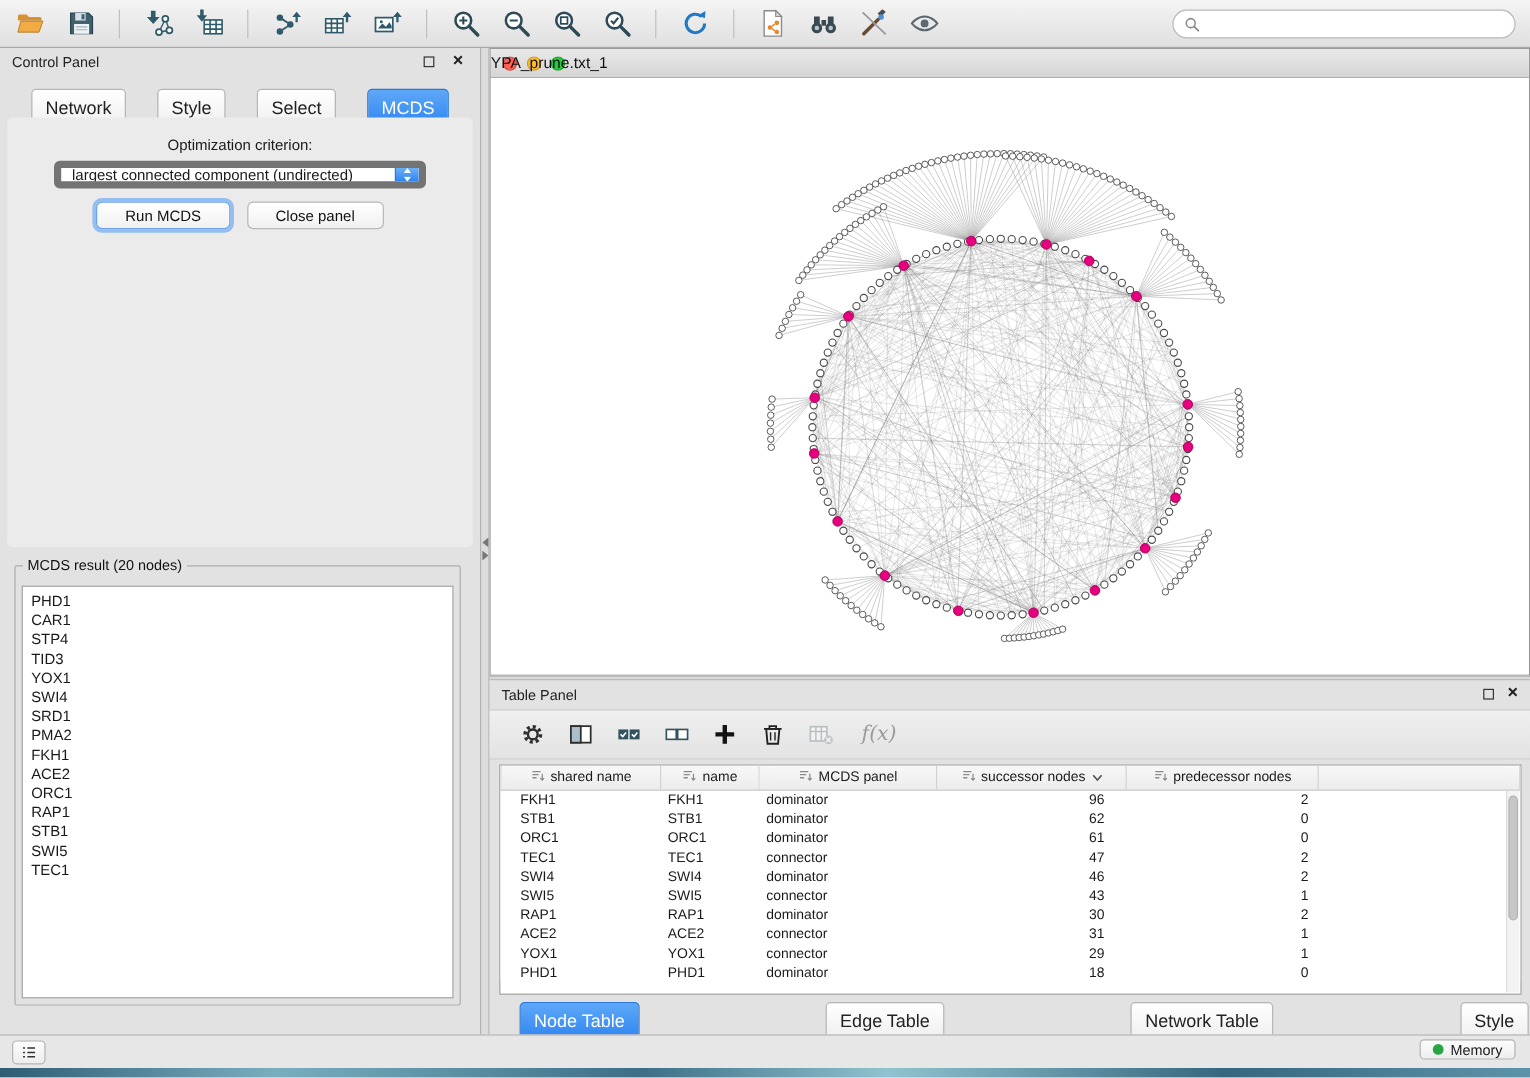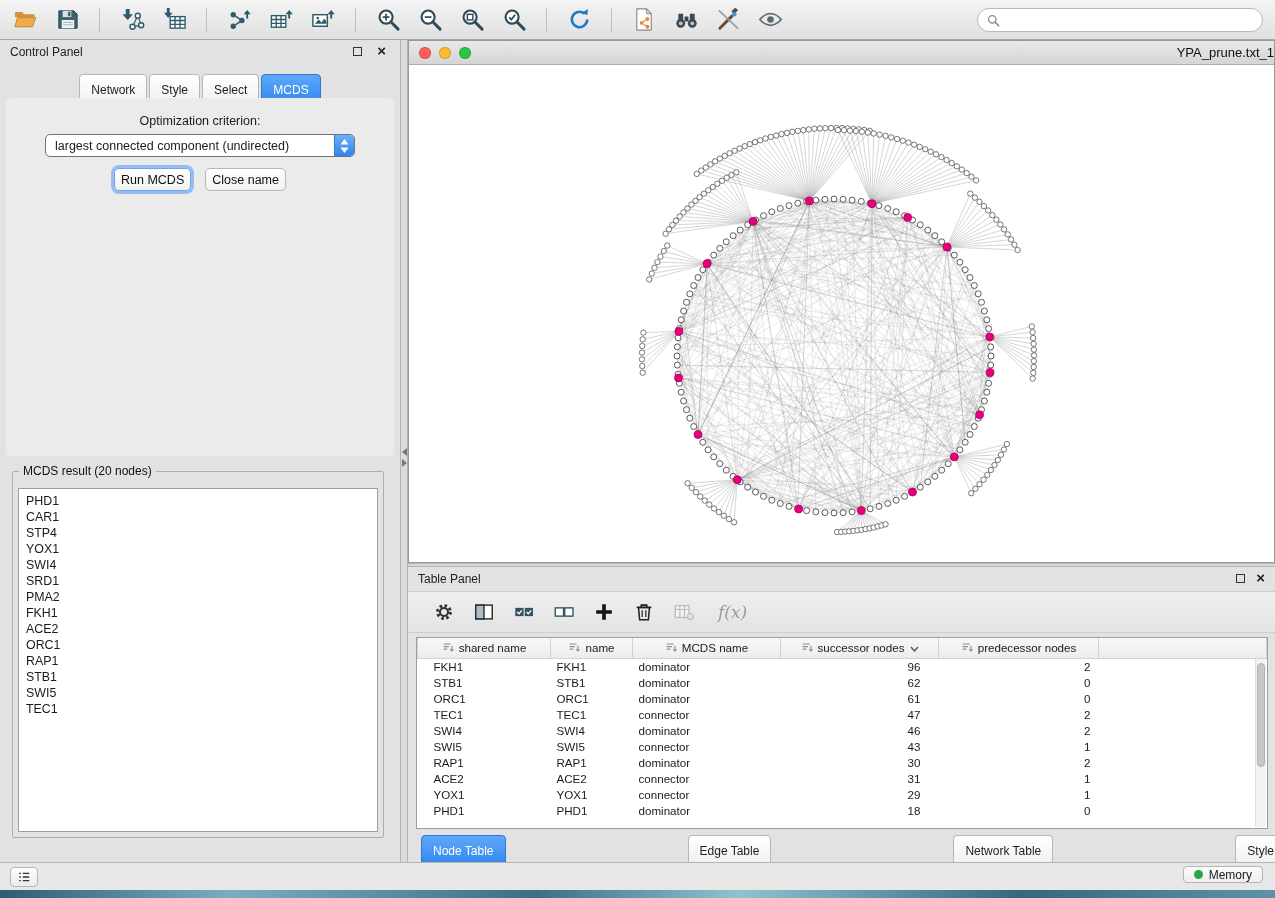--- a/index.html
+++ b/index.html
@@ -52,7 +52,7 @@
   #net-titlebar{position:absolute;left:0;top:0;width:100%;height:24px;background:linear-gradient(#e9e9e9,#d5d5d5);border-bottom:1px solid #aeaeae}
   #traffic{position:absolute;left:10px;top:6px;display:flex;gap:8px}
   .traffic{width:12px;height:12px;border-radius:50%;border:1px solid rgba(0,0,0,.18)}
-  #net-title{position:absolute;left:0;top:4px;width:100%;text-align:right;font-size:13px;color:#111}
+  #net-title{position:absolute;left:0;top:4px;width:100%;text-align:left;font-size:13px;color:#111}
   #net-svg{position:absolute;left:0;top:24px;width:865px;height:497px;background:#fff}
 
   

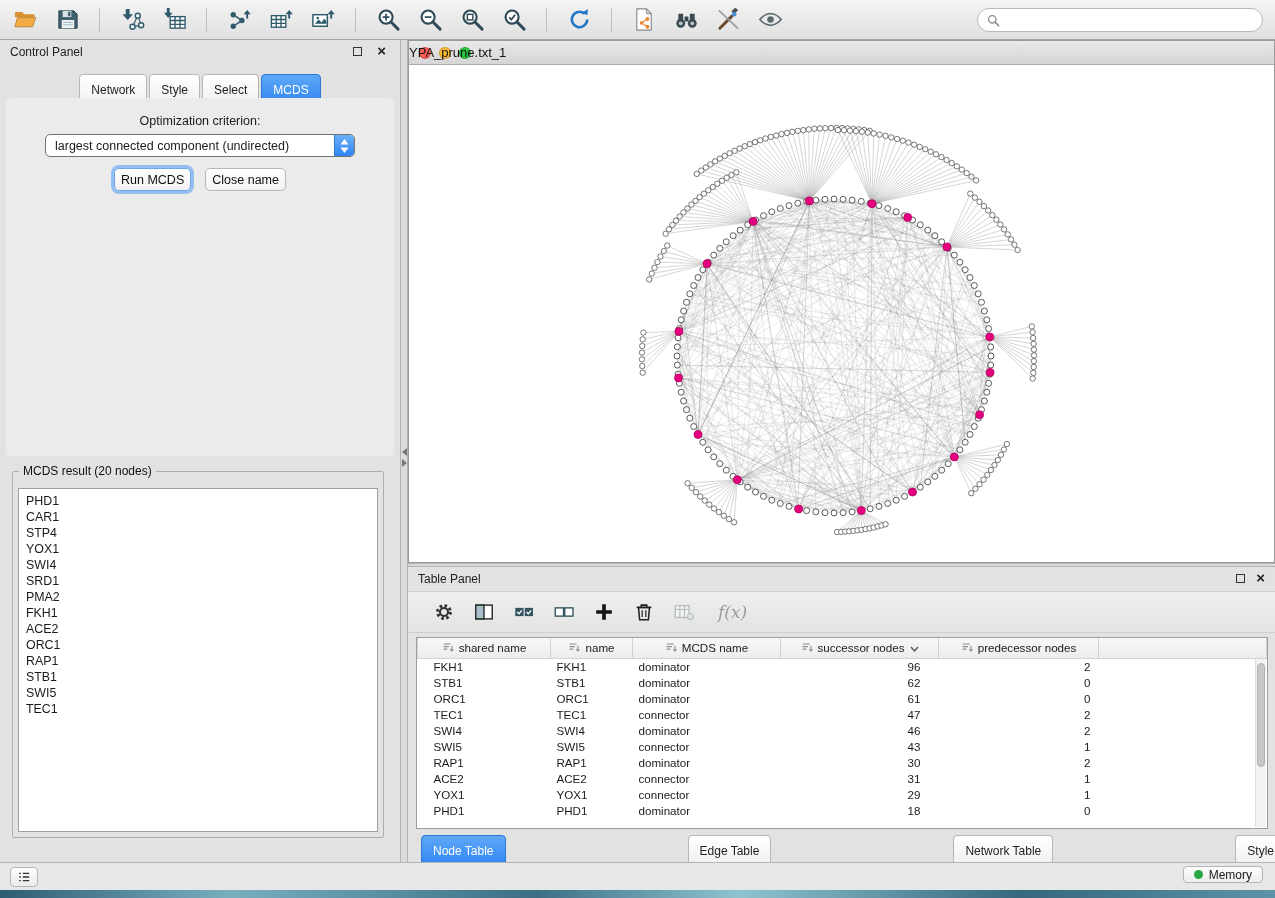--- a/index.html
+++ b/index.html
@@ -24,7 +24,7 @@
   .win-close{position:absolute;top:2px;font-size:15px;font-weight:bold;color:#222;line-height:18px}
   #cp-float{right:38px}#cp-close{right:14px}
   #cp-tabs{position:absolute;left:0;top:34px;width:100%;display:flex;justify-content:center}
-  .seg-tab{height:21px;padding:15px 11px;background:linear-gradient(#ffffff,#efefef);border:1px solid #b6b6b6;border-radius:4px;margin:0 1px;font-size:12px;display:flex;align-items:center;color:#222}
+  .seg-tab{height:21px;padding:15px 11px;background:linear-gradient(#ffffff,#efefef);border:1px solid #b6b6b6;border-radius:4px;margin:0 13px;font-size:15px;display:flex;align-items:center;color:#222}
   .seg-tab.active{background:linear-gradient(#5fa8f8,#2e85f1);border-color:#2a78d8;color:#fff}
   #cp-content{position:absolute;left:6px;top:58px;width:388px;height:358px;background:#ebebeb;border-radius:4px}
   #opt-label{position:absolute;left:0;top:74px;width:100%;text-align:center;font-size:12.5px}

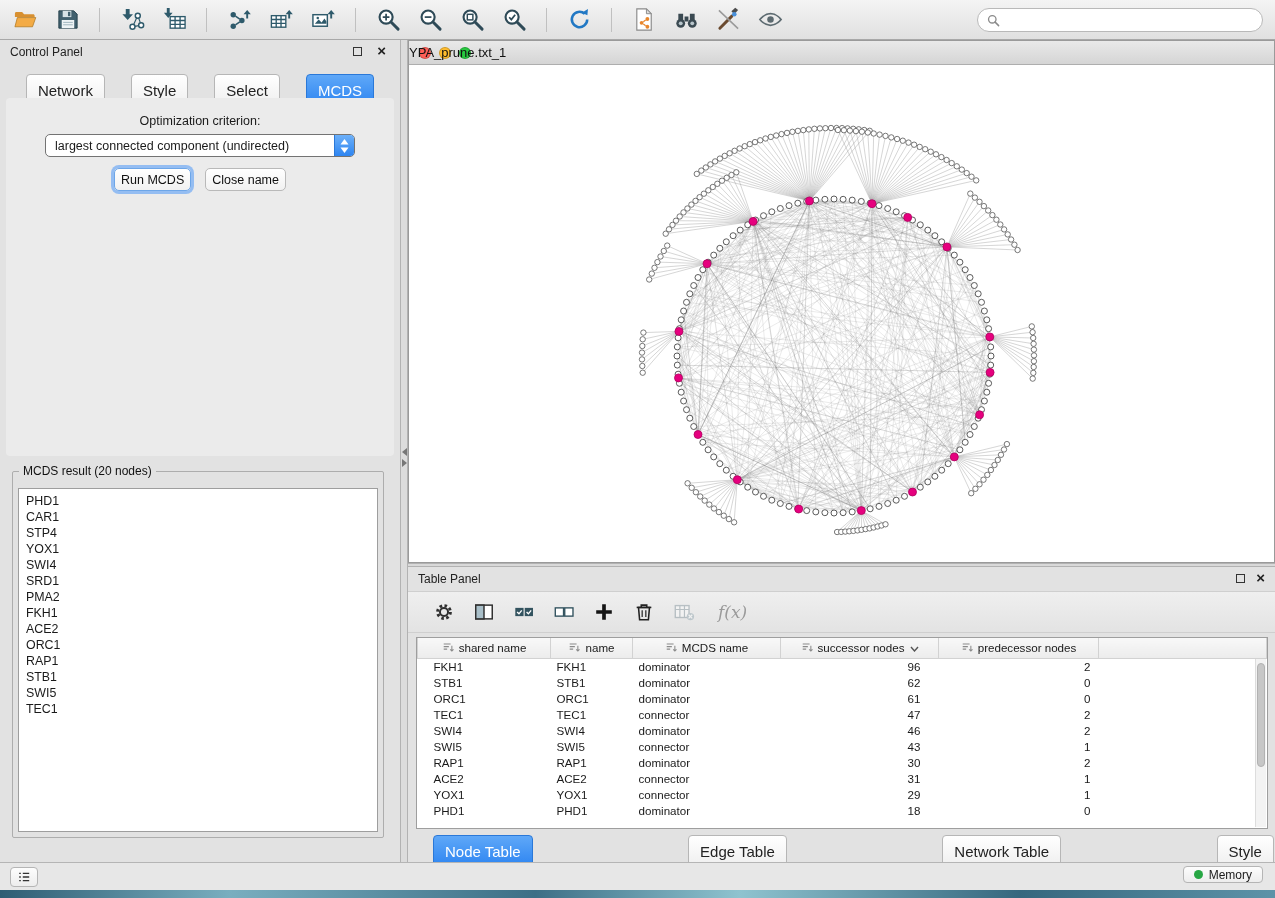--- a/index.html
+++ b/index.html
@@ -28,7 +28,7 @@
   .seg-tab.active{background:linear-gradient(#5fa8f8,#2e85f1);border-color:#2a78d8;color:#fff}
   #cp-content{position:absolute;left:6px;top:58px;width:388px;height:358px;background:#ebebeb;border-radius:4px}
   #opt-label{position:absolute;left:0;top:74px;width:100%;text-align:center;font-size:12.5px}
-  #criterion-select{position:absolute;left:45px;top:94px;width:310px;height:23px;background:#fff;border:1px solid #737373;border-radius:5px;display:flex;align-items:center;overflow:hidden}
+  #criterion-select{position:absolute;left:45px;top:94px;width:310px;height:23px;background:#fff;border:6px solid #737373;border-radius:5px;display:flex;align-items:center;overflow:hidden}
   #criterion-select .val{flex:1;padding:0 9px;font-size:12.5px;white-space:nowrap}
   #criterion-select .stepper{width:20px;align-self:stretch;background:linear-gradient(#6cb0f9,#2e85f1);display:flex;flex-direction:column;align-items:center;justify-content:center;gap:2px;border-left:1px solid #2a78d8}
   #cp-buttons{position:absolute;left:0;top:128px;width:100%;display:flex;justify-content:center;gap:14px}

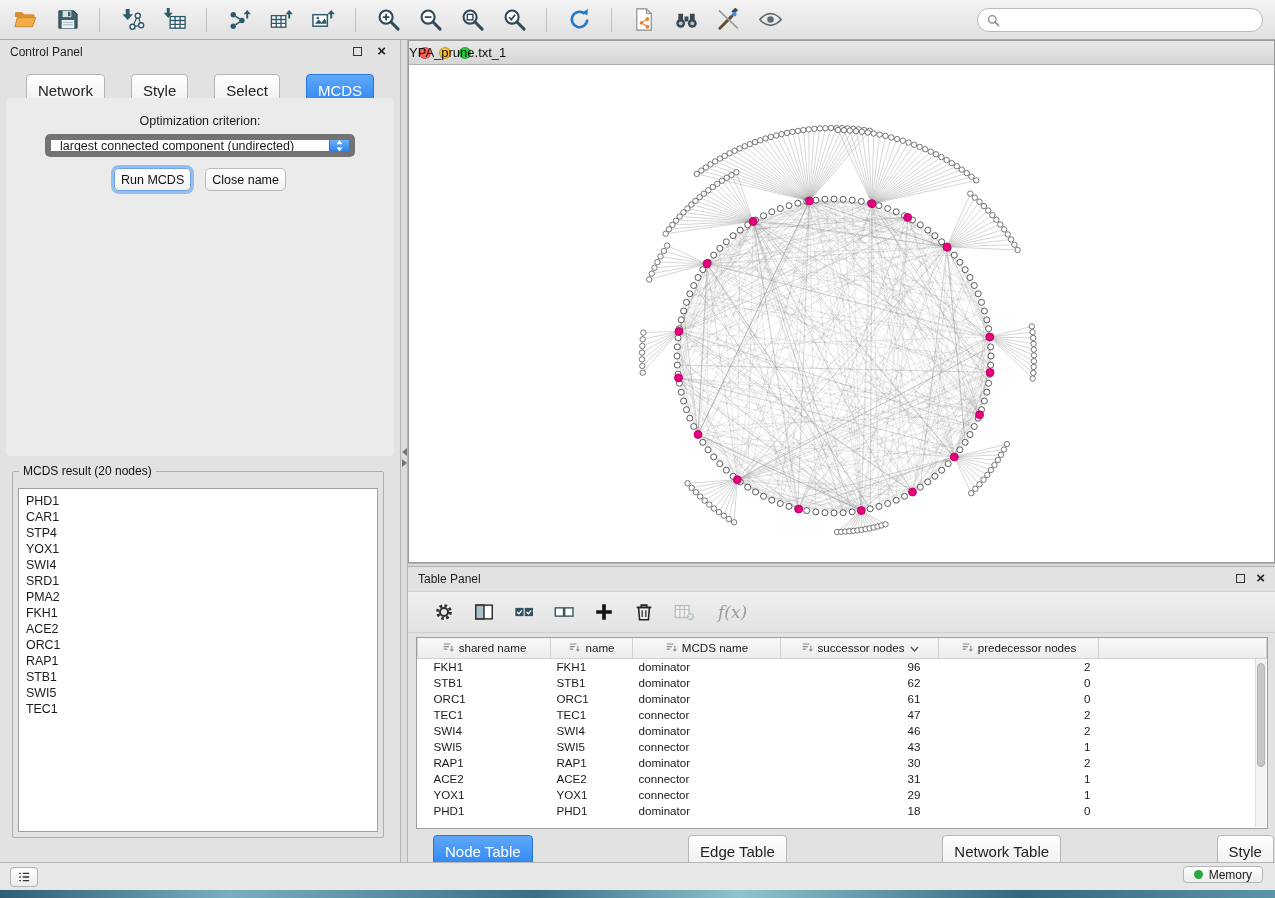--- a/index.html
+++ b/index.html
@@ -32,7 +32,7 @@
   #criterion-select .val{flex:1;padding:0 9px;font-size:12.5px;white-space:nowrap}
   #criterion-select .stepper{width:20px;align-self:stretch;background:linear-gradient(#6cb0f9,#2e85f1);display:flex;flex-direction:column;align-items:center;justify-content:center;gap:2px;border-left:1px solid #2a78d8}
   #cp-buttons{position:absolute;left:0;top:128px;width:100%;display:flex;justify-content:center;gap:14px}
-  .mac-btn{height:23px;padding:0 6px;background:linear-gradient(#ffffff,#f1f1f1);border:1px solid #b9b9b9;border-radius:5px;font-size:12.5px;font-family:"Liberation Sans",sans-serif;color:#111}
+  .mac-btn{height:23px;padding:0 23px;background:linear-gradient(#ffffff,#f1f1f1);border:1px solid #b9b9b9;border-radius:5px;font-size:12.5px;font-family:"Liberation Sans",sans-serif;color:#111}
   #run-mcds{box-shadow:0 0 0 3px rgba(77,151,247,.55);border-color:#6da6e8}
   #mcds-fieldset{position:absolute;left:12px;top:424px;width:372px;height:374px;border:1px solid #adadad;border-radius:2px}
   #mcds-legend{font-size:12px;padding:0 4px;margin-left:6px;color:#111}

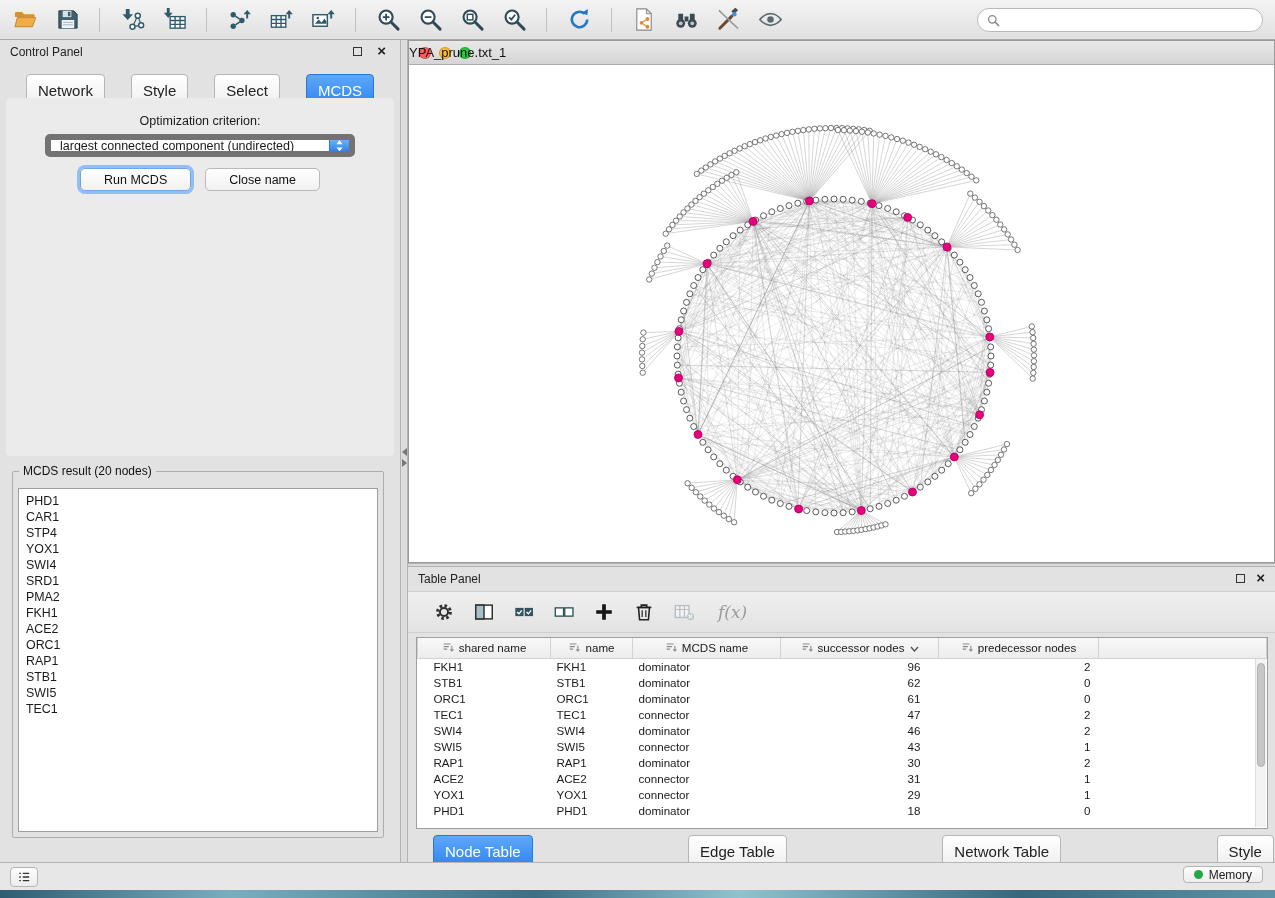--- a/index.html
+++ b/index.html
@@ -257,7 +257,7 @@
   </div>
   <div id="cp-buttons">
     <button class="mac-btn" id="run-mcds">Run MCDS</button>
-    <button class="mac-btn" id="close-panel">Close name</button>
+    <button class="mac-btn" id="close-panel">Close panel</button>
   </div>
   <fieldset id="mcds-fieldset">
     <legend id="mcds-legend">MCDS result (20 nodes)</legend>

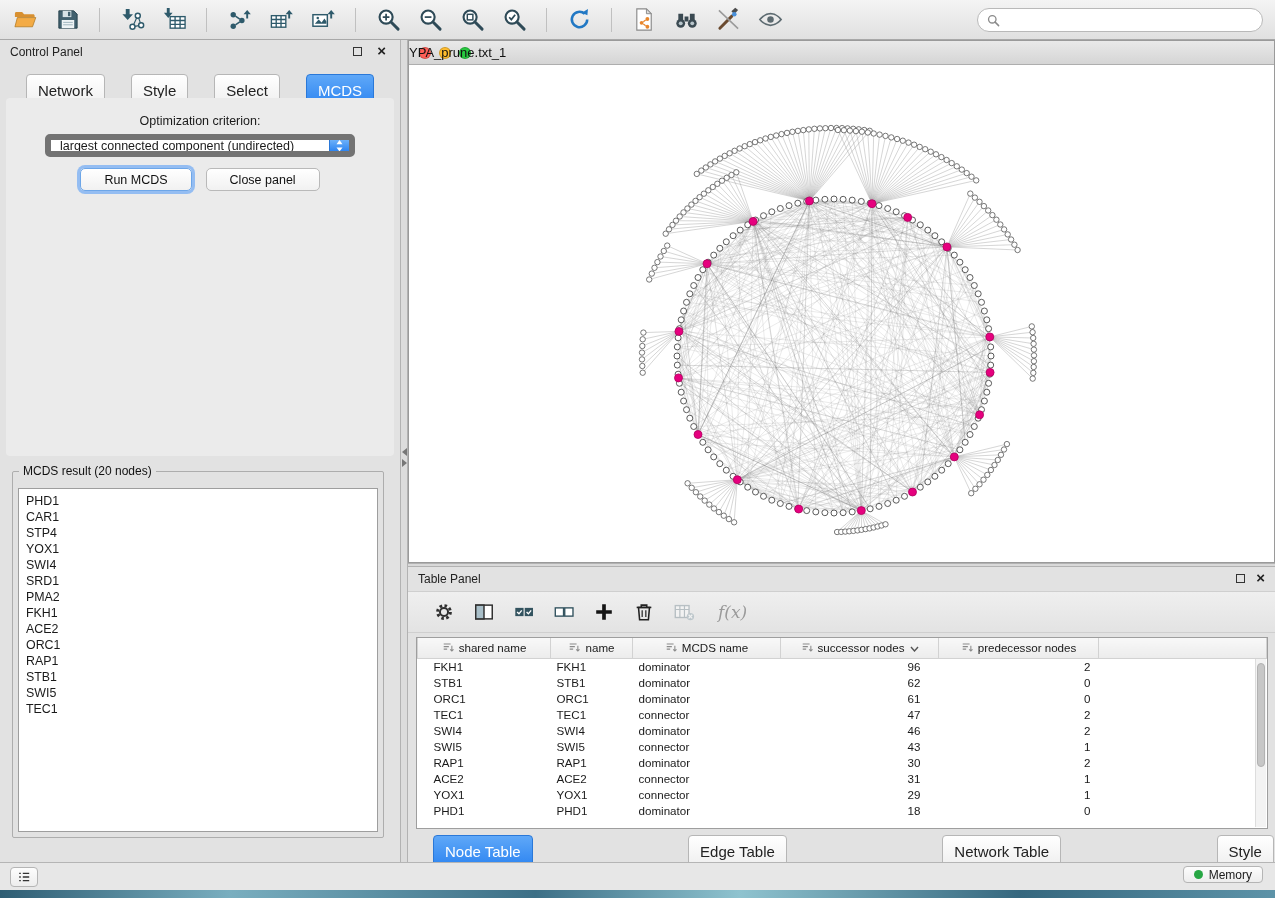--- a/index.html
+++ b/index.html
@@ -265,6 +265,7 @@
         <div class="mcds-item">PHD1</div>
         <div class="mcds-item">CAR1</div>
         <div class="mcds-item">STP4</div>
+        <div class="mcds-item">TID3</div>
         <div class="mcds-item">YOX1</div>
         <div class="mcds-item">SWI4</div>
         <div class="mcds-item">SRD1</div>

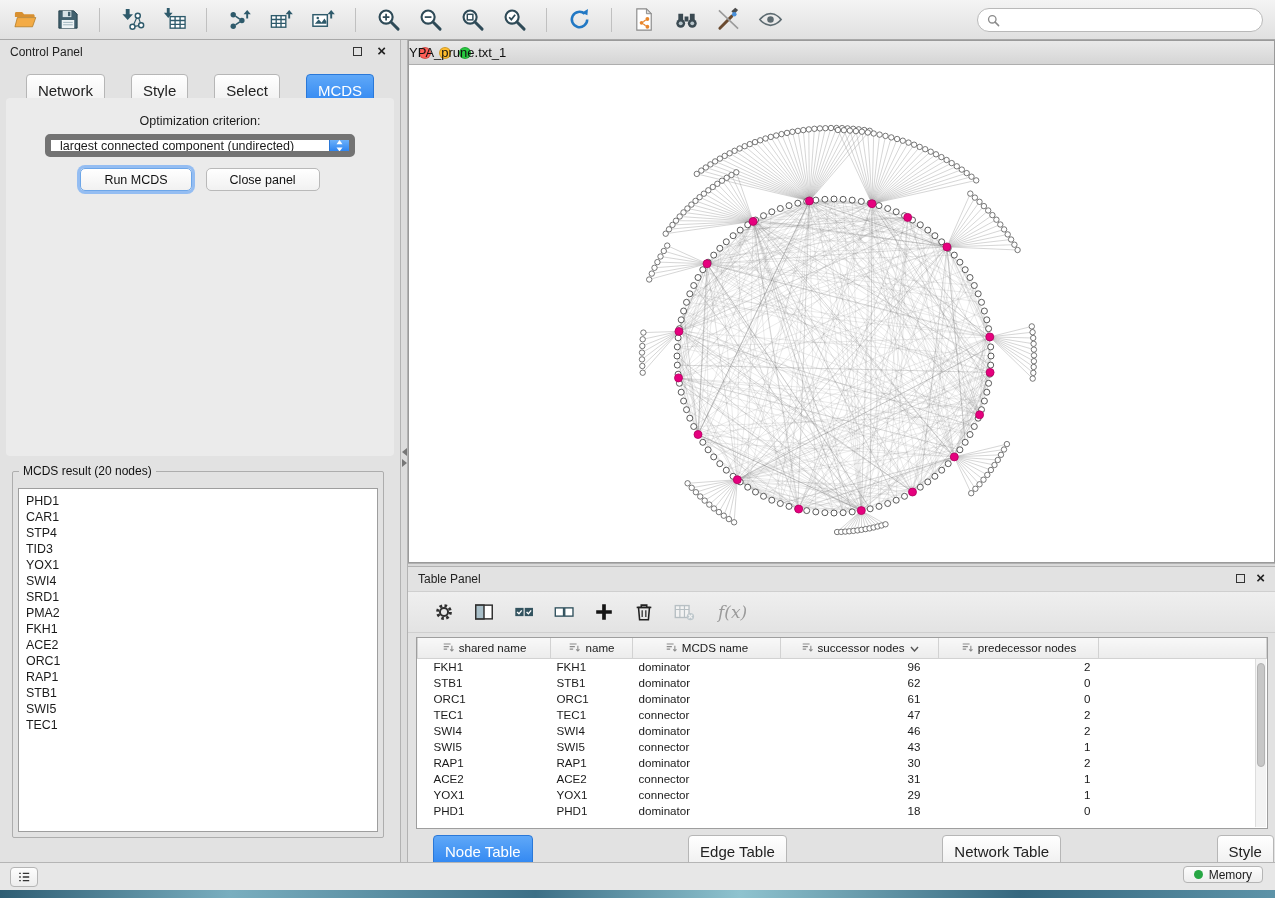--- a/index.html
+++ b/index.html
@@ -1294,7 +1294,7 @@
                     <path d="M2 3.5h8M2 6.5h6M2 9.5h4" stroke="#8a8a8a" stroke-width="1.3"></path>
                     <path d="M11.5 5.5v6M9.6 9.8l1.9 2 1.9-2" stroke="#8a8a8a" fill="none" stroke-width="1.2"></path>
                   </svg></span>
-                <span>MCDS name</span>
+                <span>MCDS panel</span>
               </div>
             </th>
             <th>

